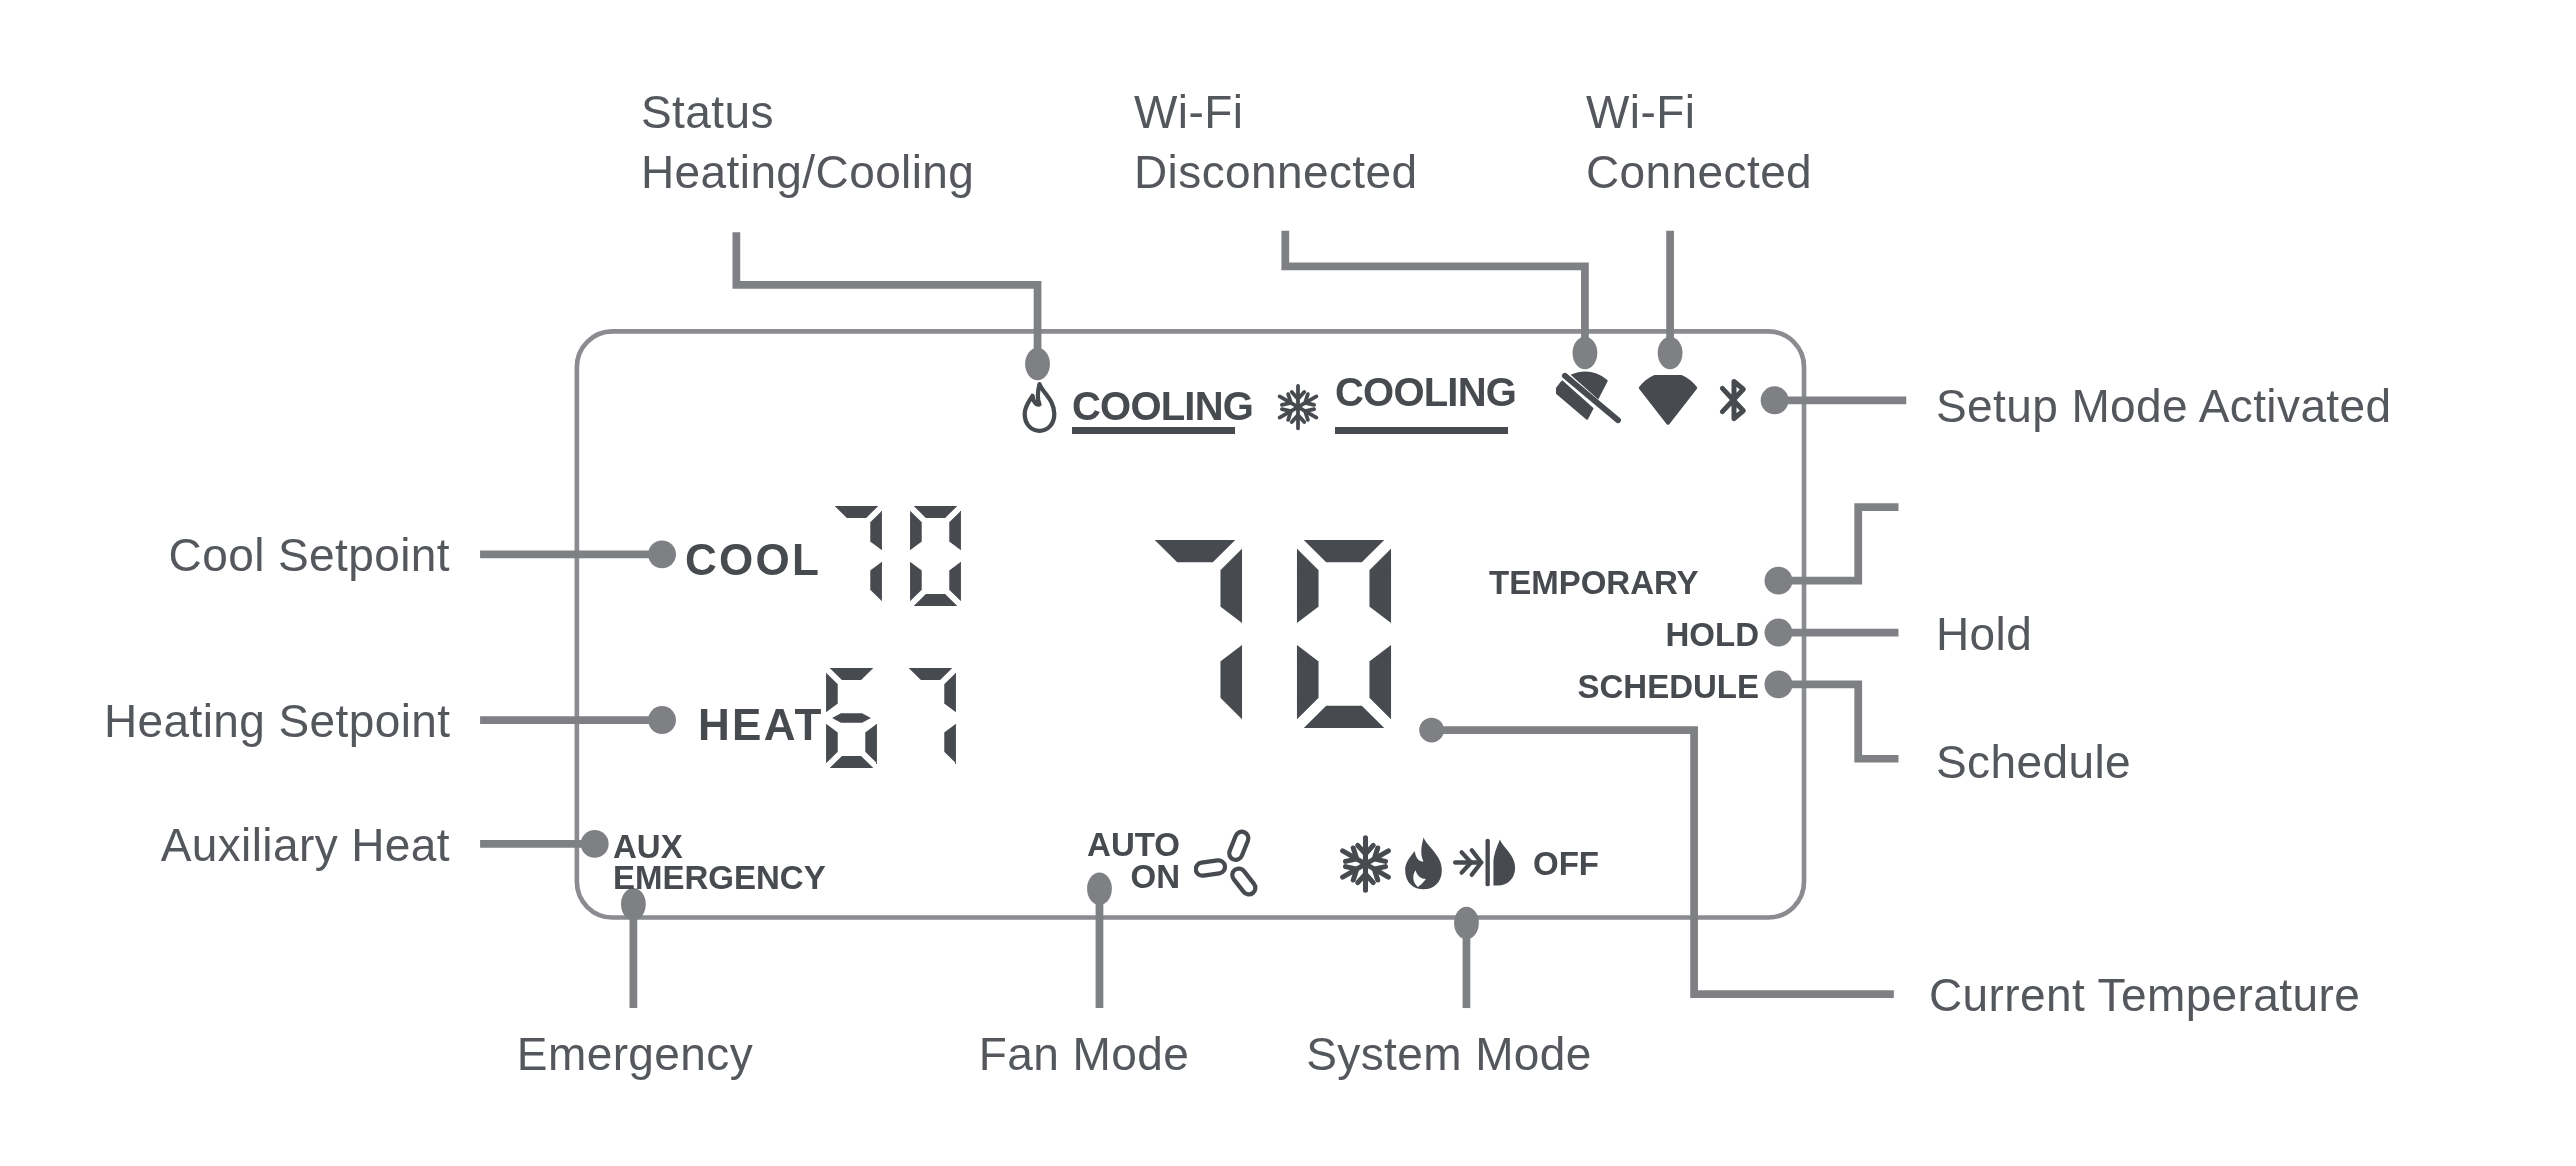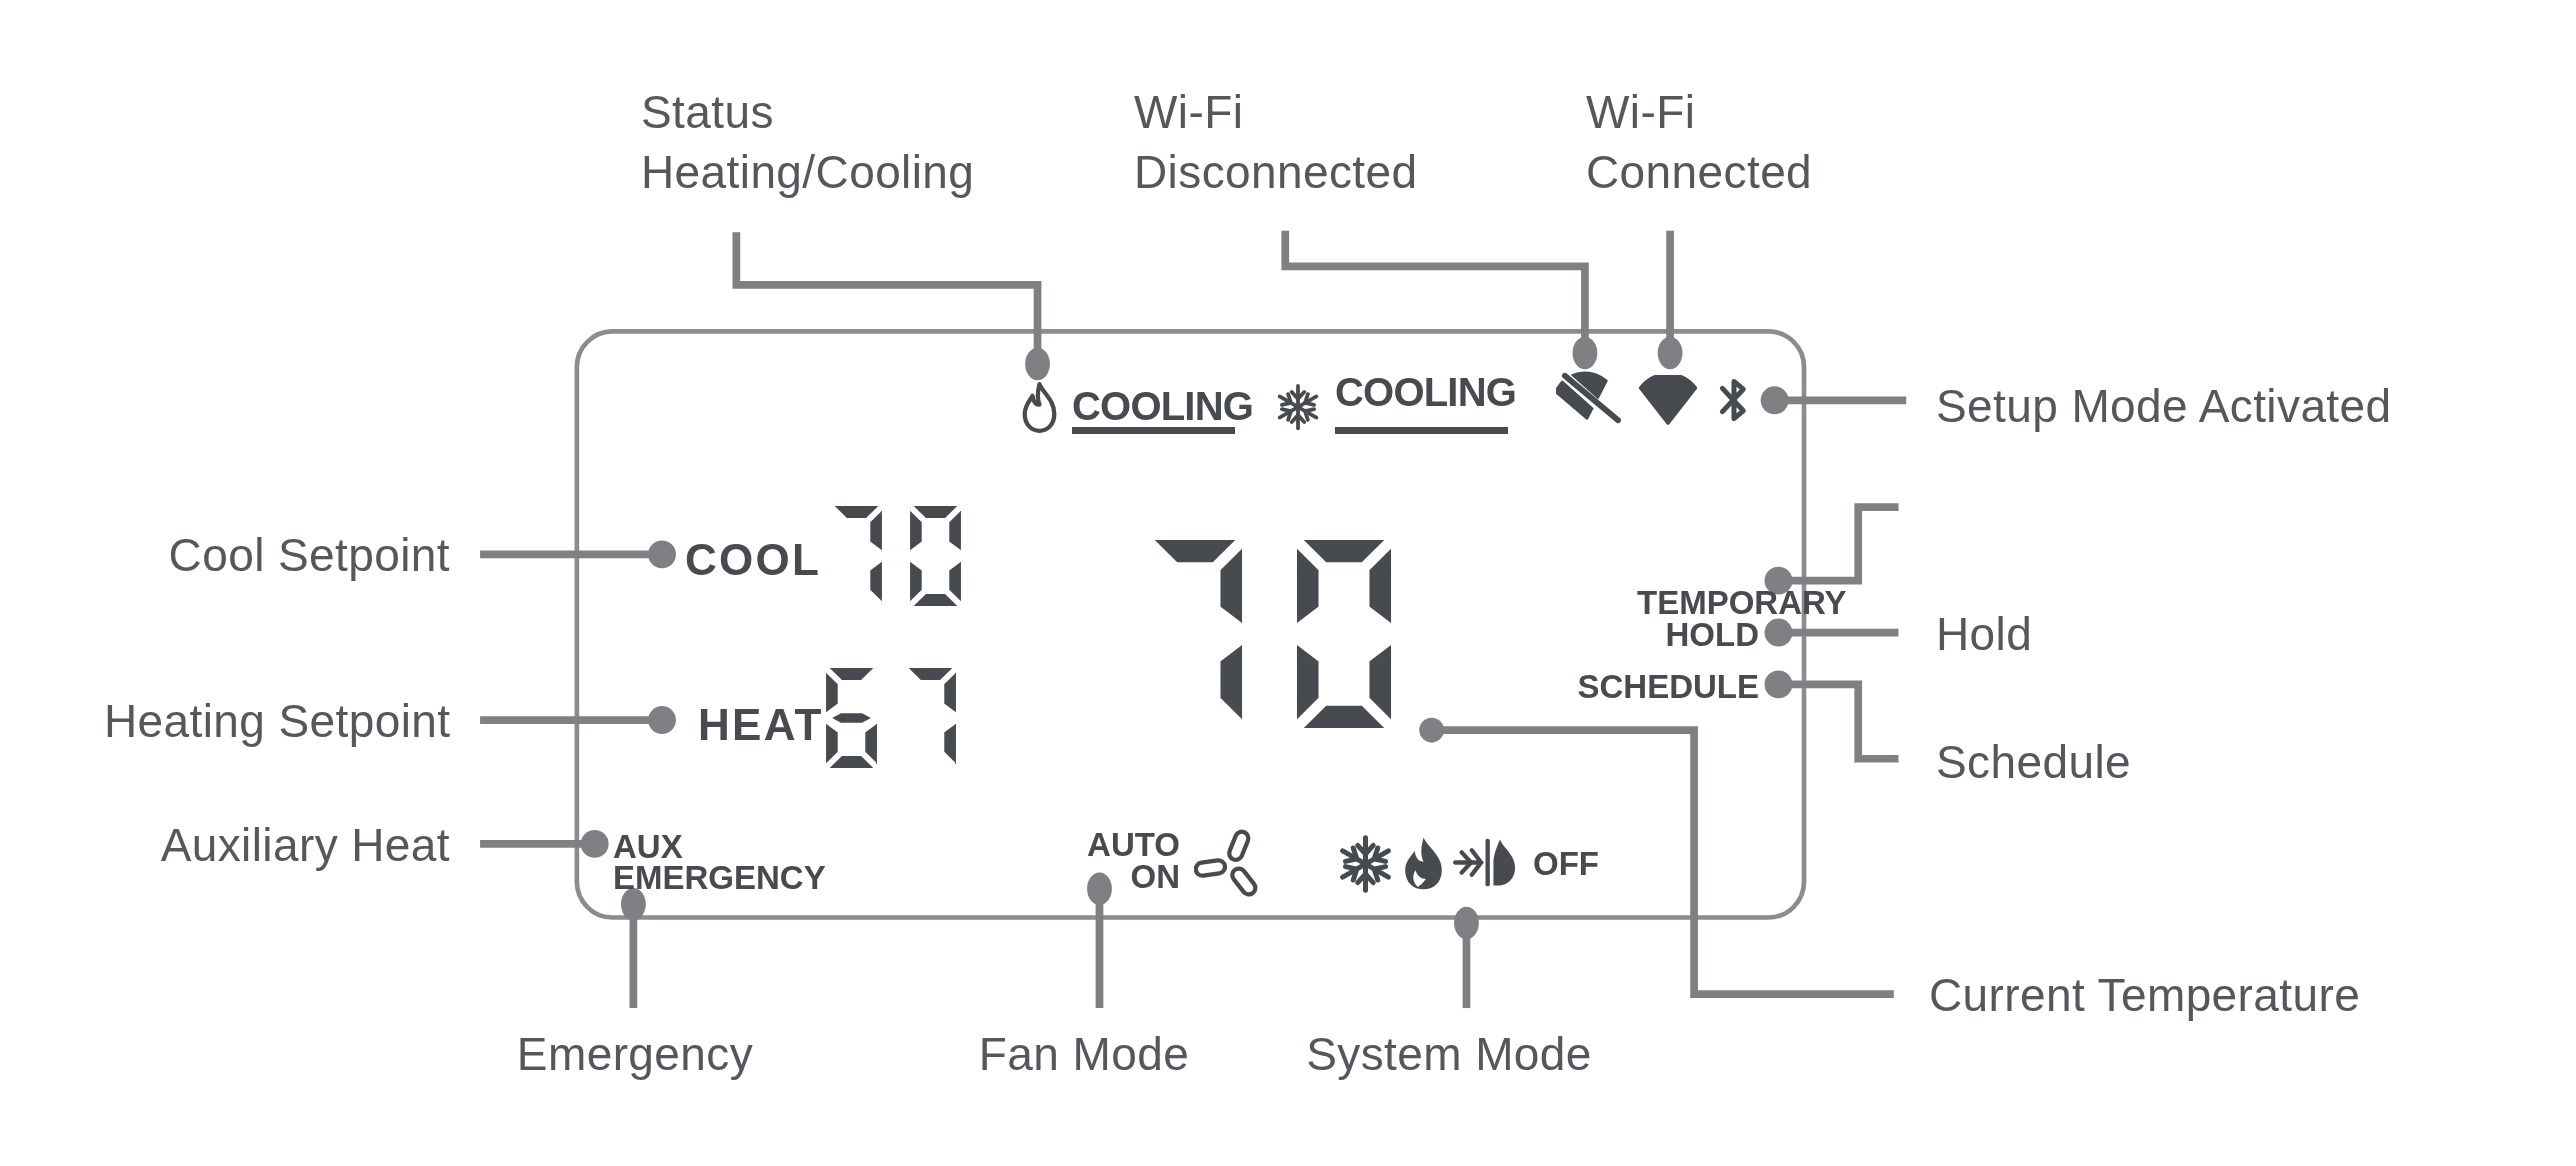--- a/index.html
+++ b/index.html
@@ -190,7 +190,7 @@
       </svg>
     </div>
 
-  <div class="disp small right" style="left:1637px;top:566px;width:186px;margin-top:20px;">TEMPORARY</div>
+  <div class="disp small right" style="left:1489px;top:566px;width:186px;">TEMPORARY</div>
   <div class="disp small right" style="left:1573px;top:618px;width:186px;">HOLD</div>
   <div class="disp small right" style="left:1573px;top:670px;width:186px;">SCHEDULE</div>
 

